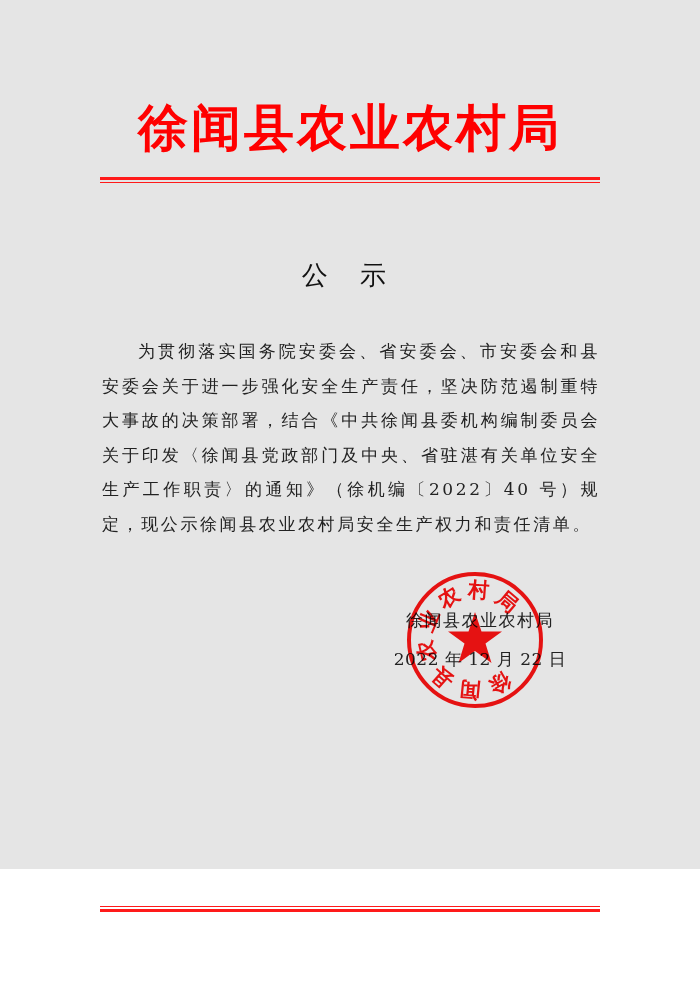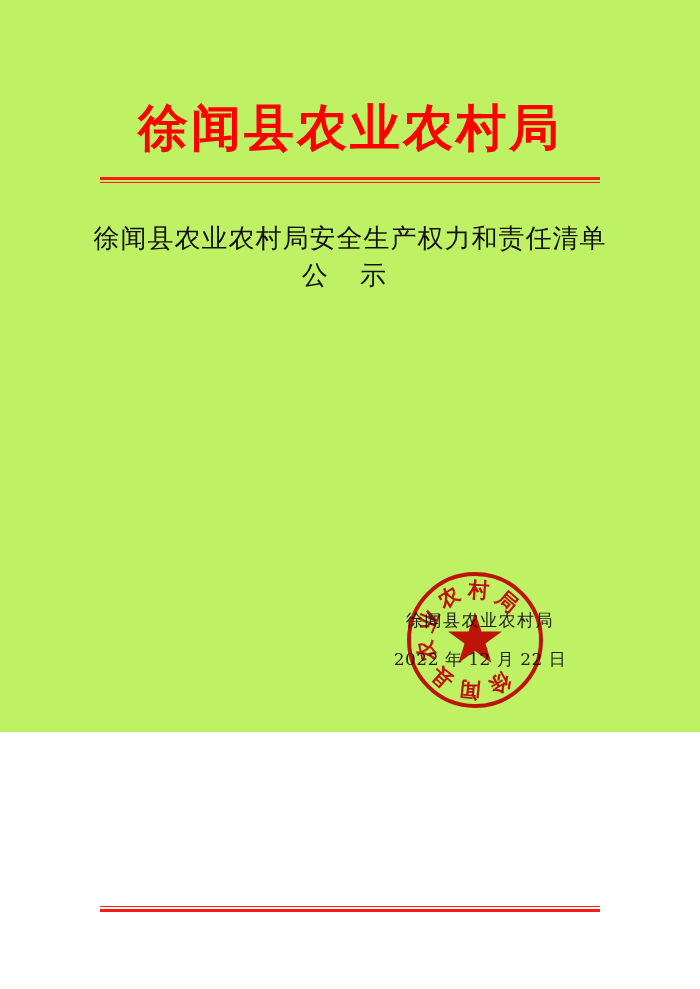--- a/index.html
+++ b/index.html
@@ -4,7 +4,7 @@
 <style>
   html, body { margin: 0; padding: 0; background: #ffffff; }
   body { width: 700px; height: 989px; position: relative; overflow: hidden; }
-  .page { position: absolute; left: 0; top: 0; width: 700px; height: 732px; background: #bef264; }
+  .page { position: absolute; left: 0; top: 0; width: 700px; height: 869px; background: #e5e5e5; }
 
   .masthead {
     position: absolute; left: 0; top: 93px; width: 700px; text-align: center;

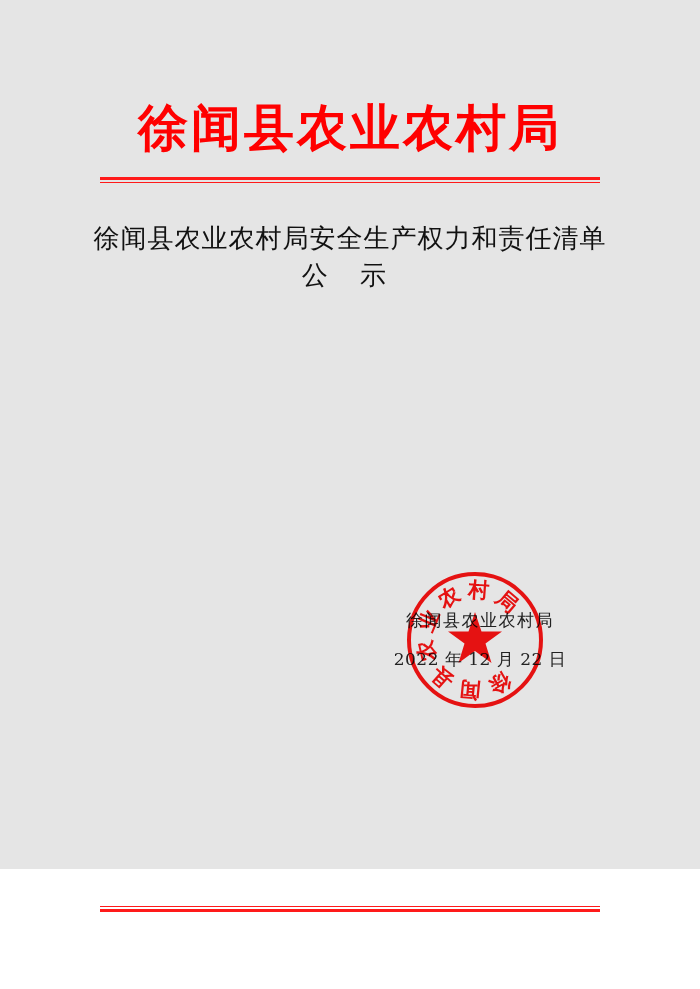--- a/index.html
+++ b/index.html
@@ -60,7 +60,6 @@
   <div class="rule rule-top-thick"></div>
   <div class="rule rule-top-thin"></div>
 
-  <div class="doc-title l1">徐闻县农业农村局安全生产权力和责任清单</div>
   <div class="doc-title l2">公 示</div>
 
 

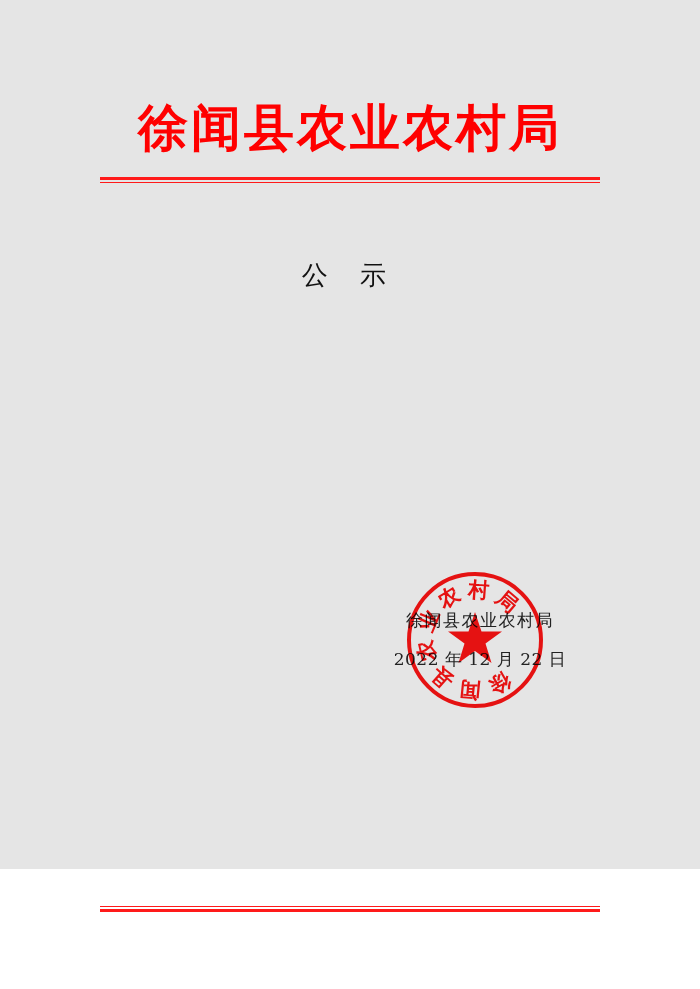--- a/index.html
+++ b/index.html
@@ -62,6 +62,7 @@
 
   <div class="doc-title l2">公 示</div>
 
+  <p class="body-text">为贯彻落实国务院安委会、省安委会、市安委会和县安委会关于进一步强化安全生产责任，坚决防范遏制重特大事故的决策部署，结合《中共徐闻县委机构编制委员会关于印发〈徐闻县党政部门及中央、省驻湛有关单位安全生产工作职责〉的通知》（徐机编〔2022〕40 号）规定，现公示徐闻县农业农村局安全生产权力和责任清单。</p>
 
   <div class="signature org">徐闻县农业农村局</div>
   <div class="signature date">2022 年 12 月 22 日</div>

